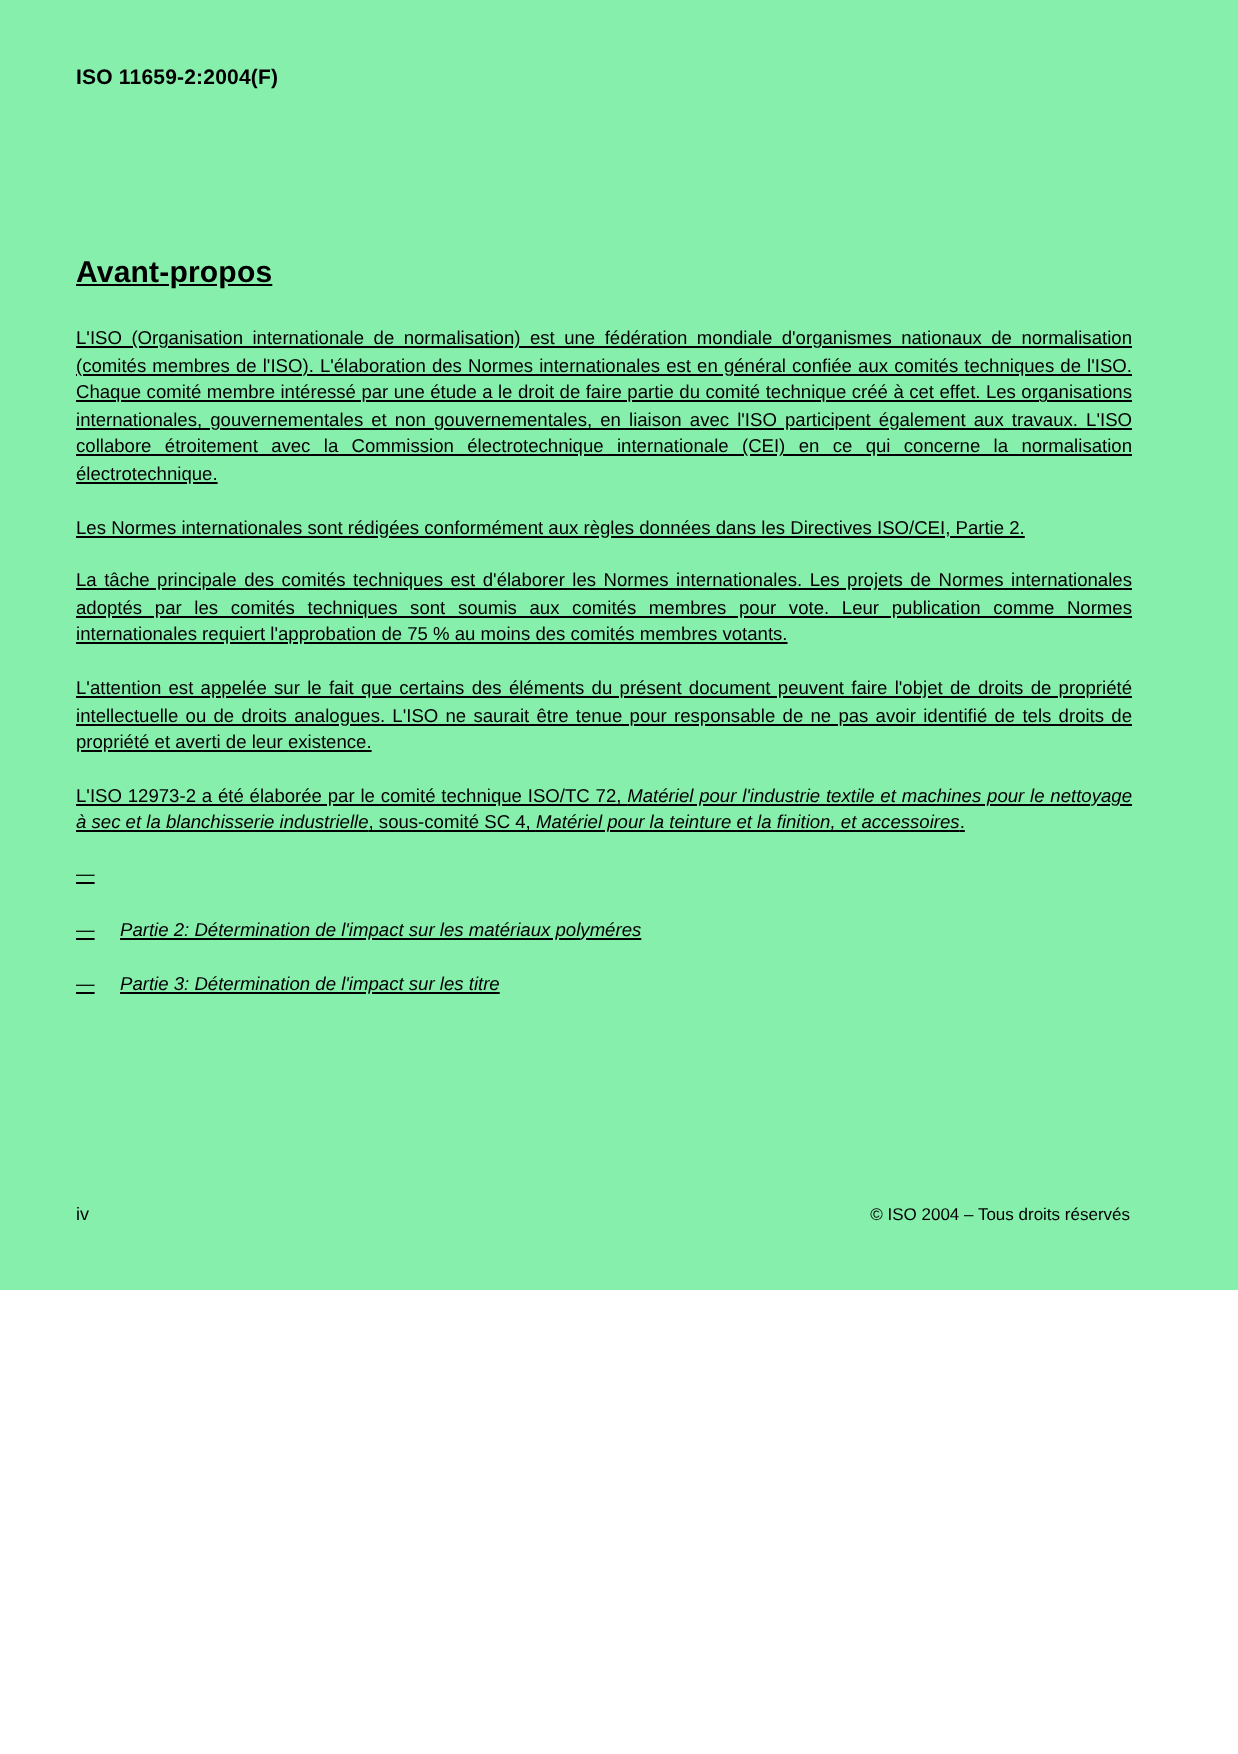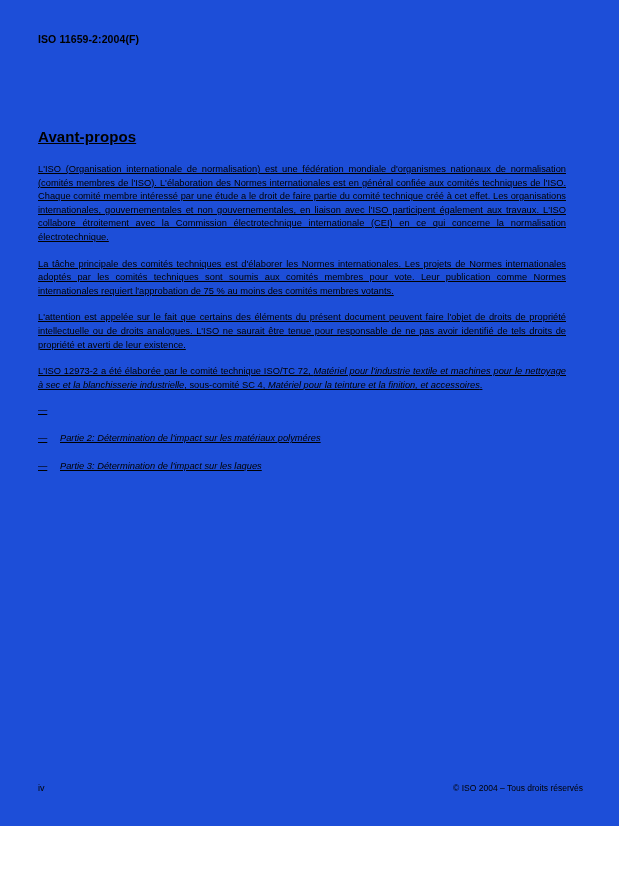--- a/index.html
+++ b/index.html
@@ -14,8 +14,8 @@
   .page {
     position: relative;
     width: 619px;
-    height: 826px;
-    background: #1d4ed8;
+    height: 645px;
+    background: #86efac;
     box-sizing: border-box;
     overflow: hidden;
   }

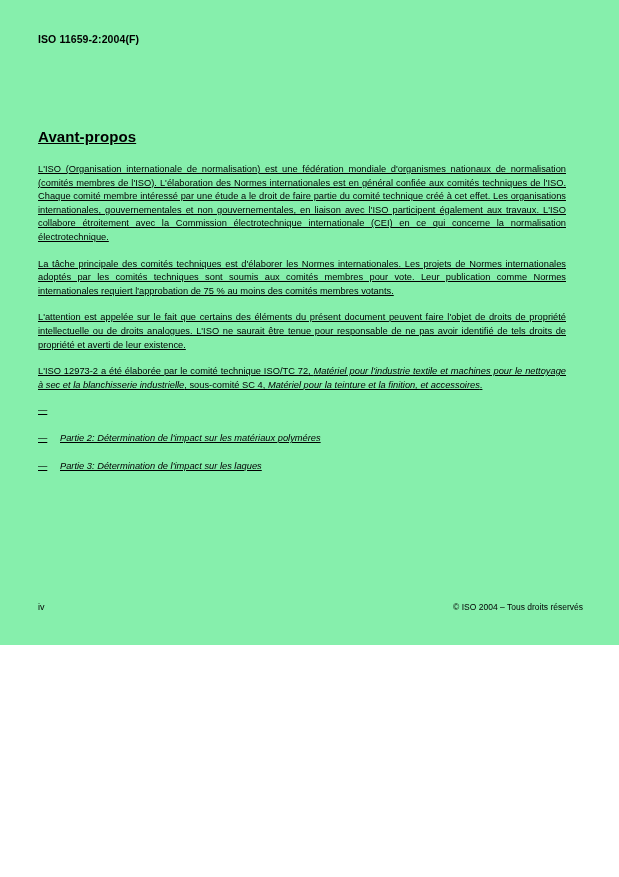--- a/index.html
+++ b/index.html
@@ -96,6 +96,7 @@
     <h1 class="title">Avant-propos</h1>
 
     <p class="para">L'ISO (Organisation internationale de normalisation) est une fédération mondiale d'organismes nationaux de normalisation (comités membres de l'ISO). L'élaboration des Normes internationales est en général confiée aux comités techniques de l'ISO. Chaque comité membre intéressé par une étude a le droit de faire partie du comité technique créé à cet effet. Les organisations internationales, gouvernementales et non gouvernementales, en liaison avec l'ISO participent également aux travaux. L'ISO collabore étroitement avec la Commission électrotechnique internationale (CEI) en ce qui concerne la normalisation électrotechnique.</p>
+    <p class="para">Les Normes internationales sont rédigées conformément aux règles données dans les Directives ISO/CEI, Partie 2.</p>
     <p class="para">La tâche principale des comités techniques est d'élaborer les Normes internationales. Les projets de Normes internationales adoptés par les comités techniques sont soumis aux comités membres pour vote. Leur publication comme Normes internationales requiert l'approbation de 75 % au moins des comités membres votants.</p>
     <p class="para">L'attention est appelée sur le fait que certains des éléments du présent document peuvent faire l'objet de droits de propriété intellectuelle ou de droits analogues. L'ISO ne saurait être tenue pour responsable de ne pas avoir identifié de tels droits de propriété et averti de leur existence.</p>
 

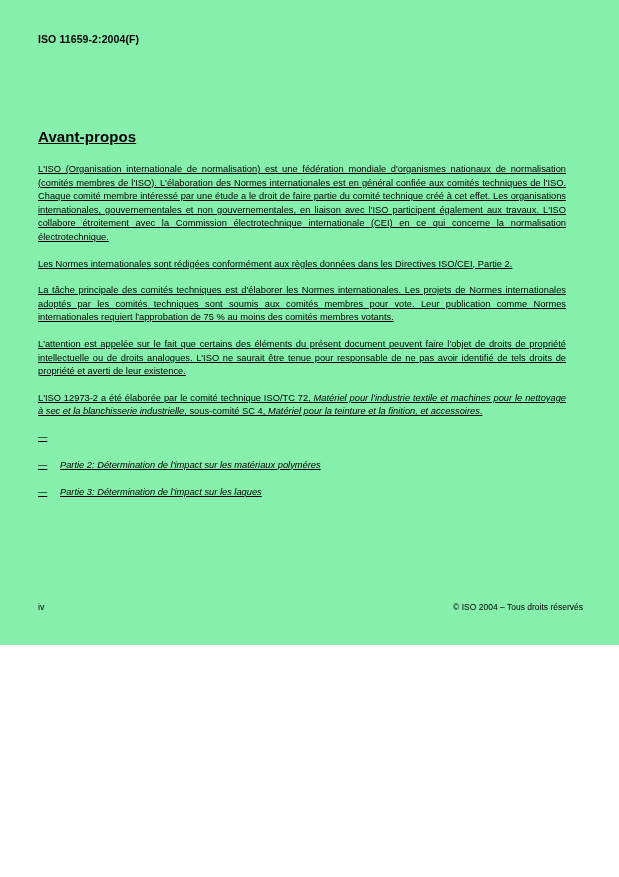--- a/index.html
+++ b/index.html
@@ -113,7 +113,7 @@
       </li>
       <li>
         <span class="dash">—</span>
-        <span class="txt">Partie 3: Détermination de l'impact sur les laques</span>
+        <span class="txt">Partie 3: Détermination de l'impact sur les titre</span>
       </li>
     </ul>
 

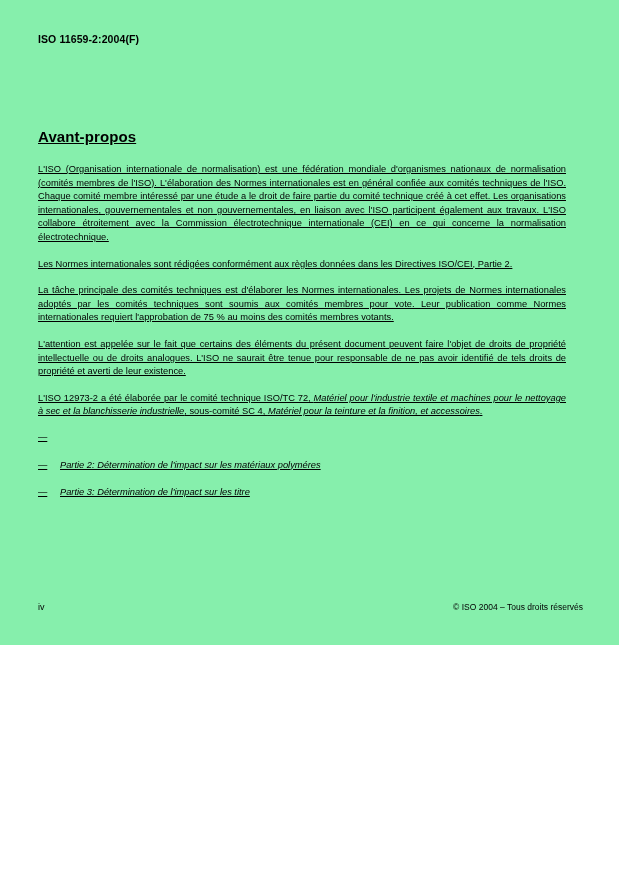--- a/index.html
+++ b/index.html
@@ -79,7 +79,7 @@
   }
   .footer-right {
     position: absolute;
-    right: 36px;
+    right: 54px;
     bottom: 33px;
     font-size: 8.5px;
   }

